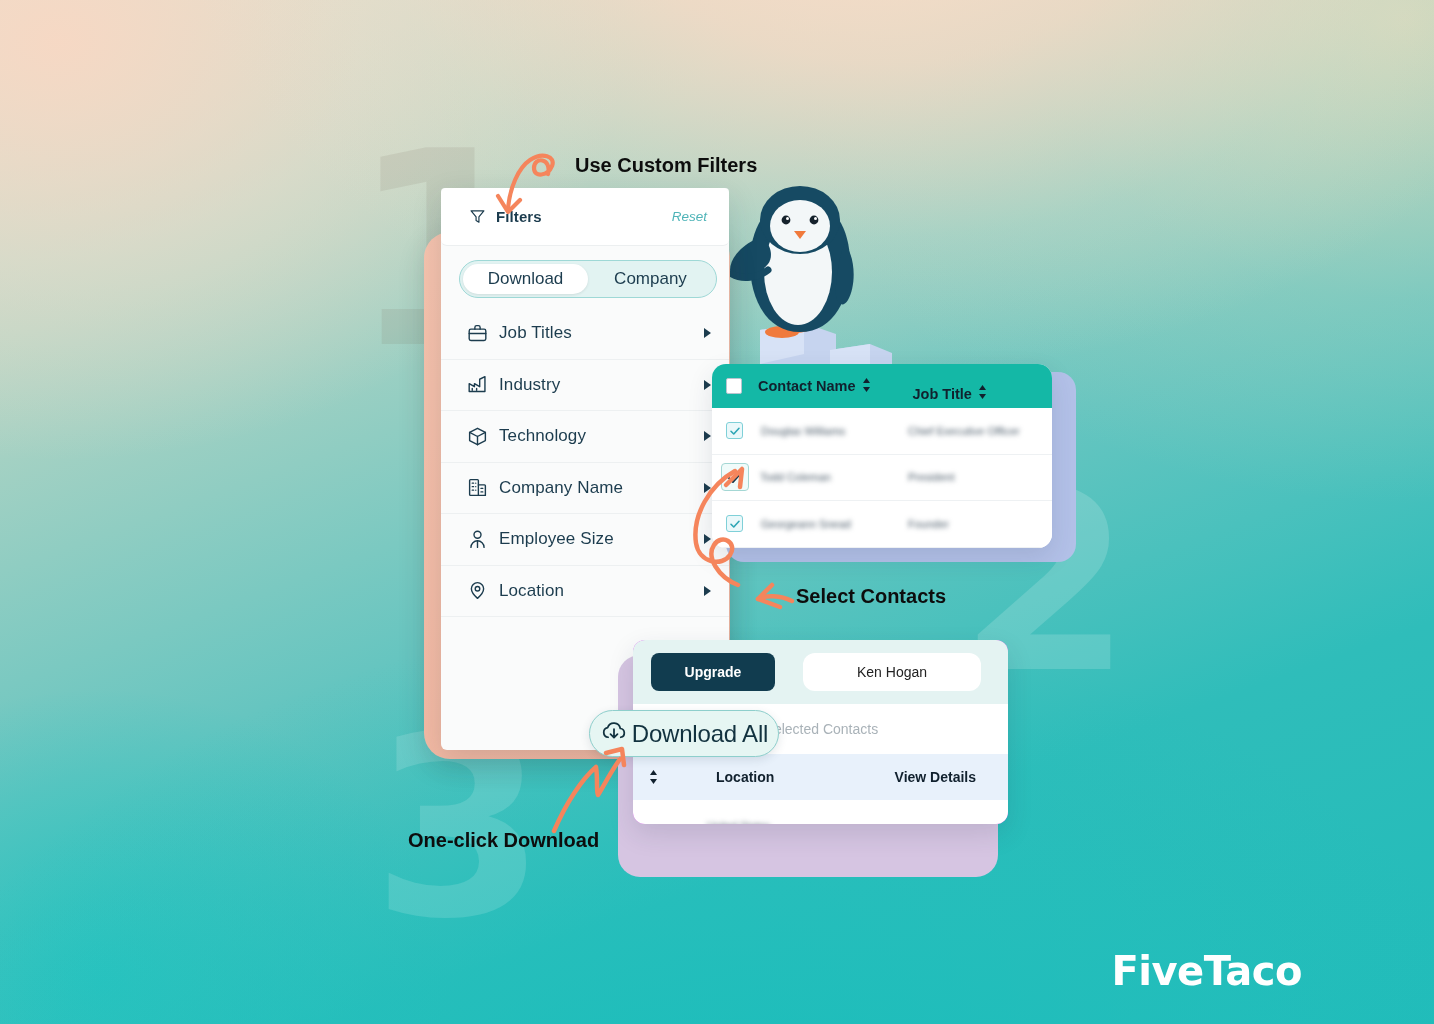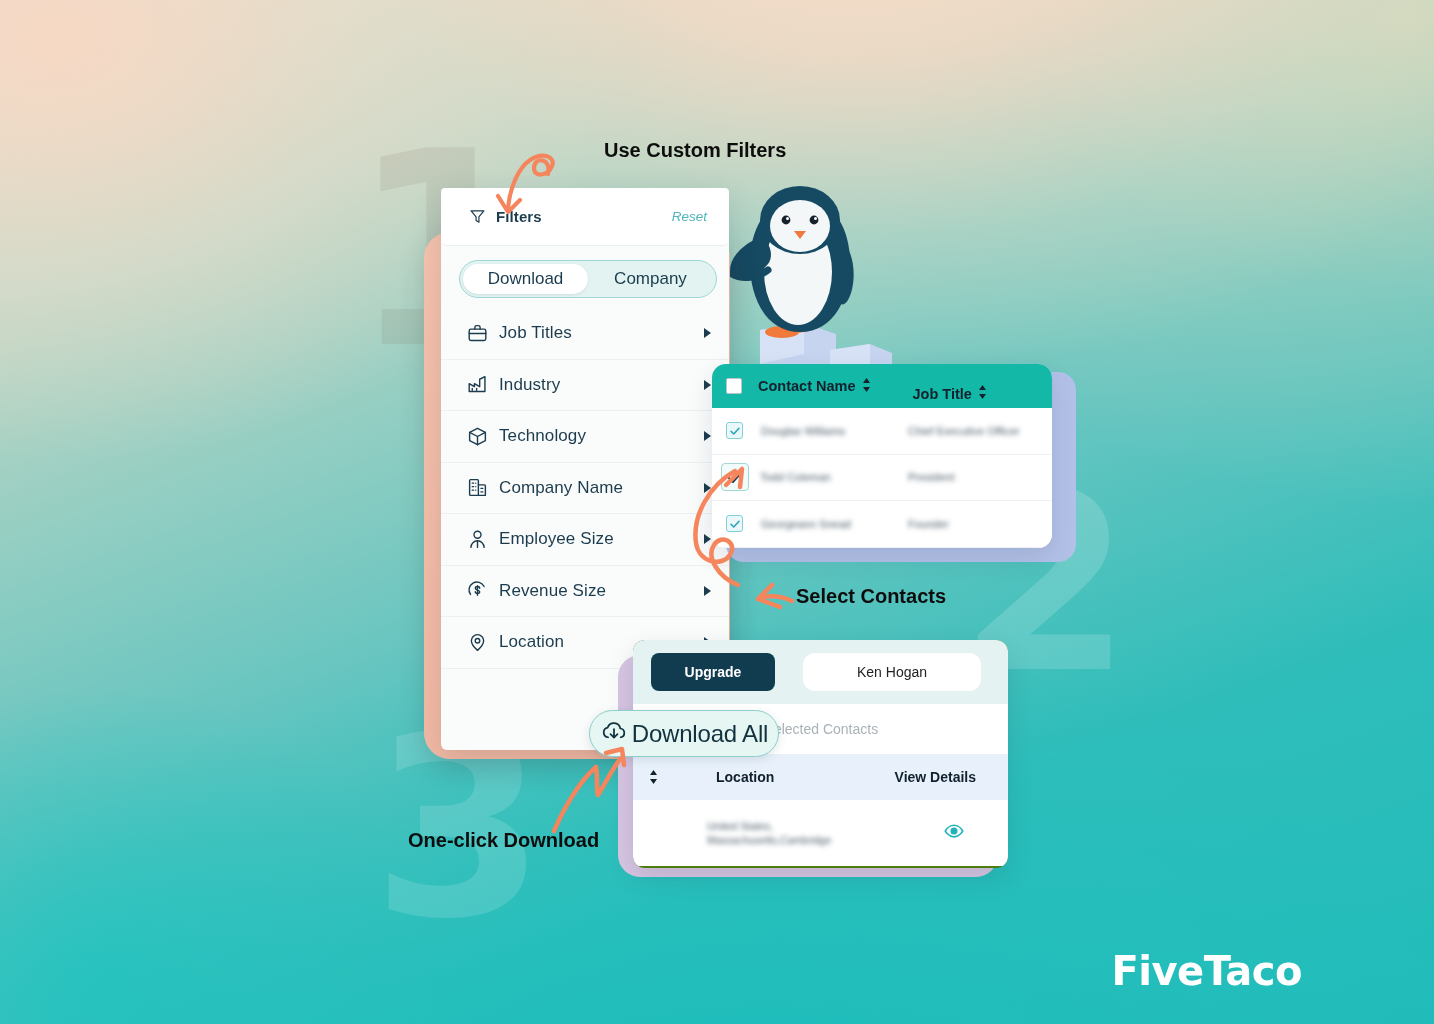--- a/index.html
+++ b/index.html
@@ -208,7 +208,7 @@
 
   
   .anno { position: absolute; font-size: 20px; font-weight: 700; color: #0d0d0d; white-space: nowrap; }
-  #anno1 { left: 575px; top: 139px; margin-left: 29px; }
+  #anno1 { left: 575px; top: 154px; }
   #anno2 { left: 796px; top: 585px; }
   #anno3 { left: 408px; top: 829px; }
   .arrow { position: absolute; pointer-events: none; }

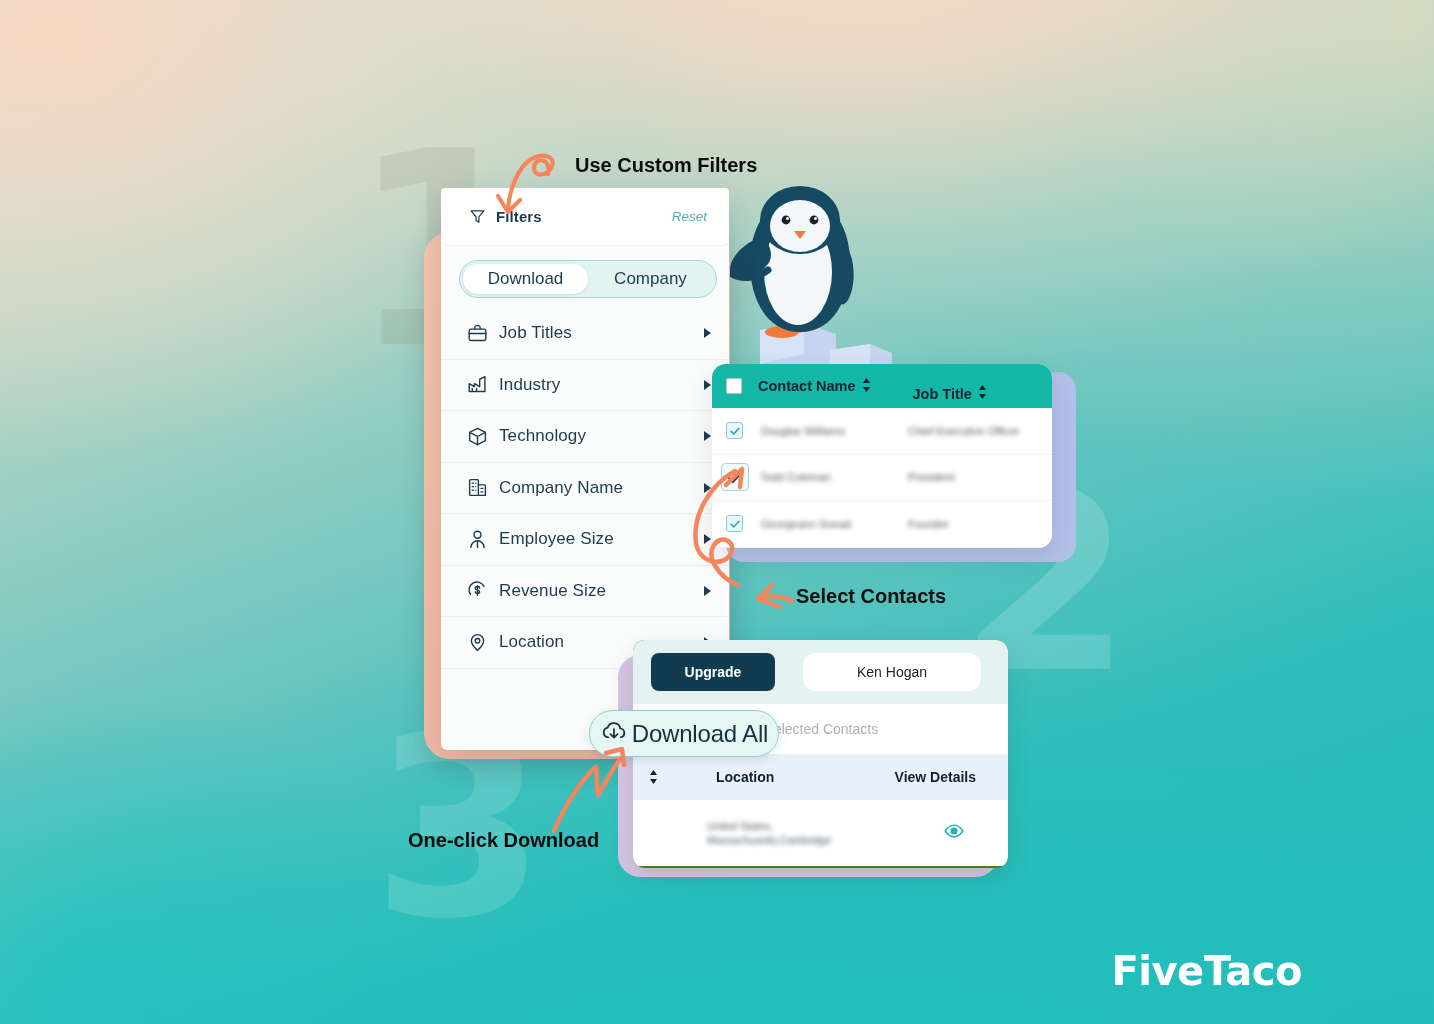--- a/index.html
+++ b/index.html
@@ -338,16 +338,6 @@
     <span class="caret"></span>
   </div>
 
-  <div class="filter-row">
-    <span class="ic">
-      <svg width="21" height="21" viewBox="0 0 24 24" fill="none" stroke="#1c3c4e" stroke-width="1.6" stroke-linecap="round" stroke-linejoin="round">
-        <path d="M19.5 7.5A9 9 0 104 16.5"></path>
-          <path d="M12 6.5v11M14.5 9.5c0-1.1-1.1-2-2.5-2s-2.5.9-2.5 2 1.1 1.6 2.5 2 2.5.9 2.5 2-1.1 2-2.5 2-2.5-.9-2.5-2"></path>
-      </svg>
-    </span>
-    <span class="lbl">Revenue Size</span>
-    <span class="caret"></span>
-  </div>
 
   <div class="filter-row">
     <span class="ic">

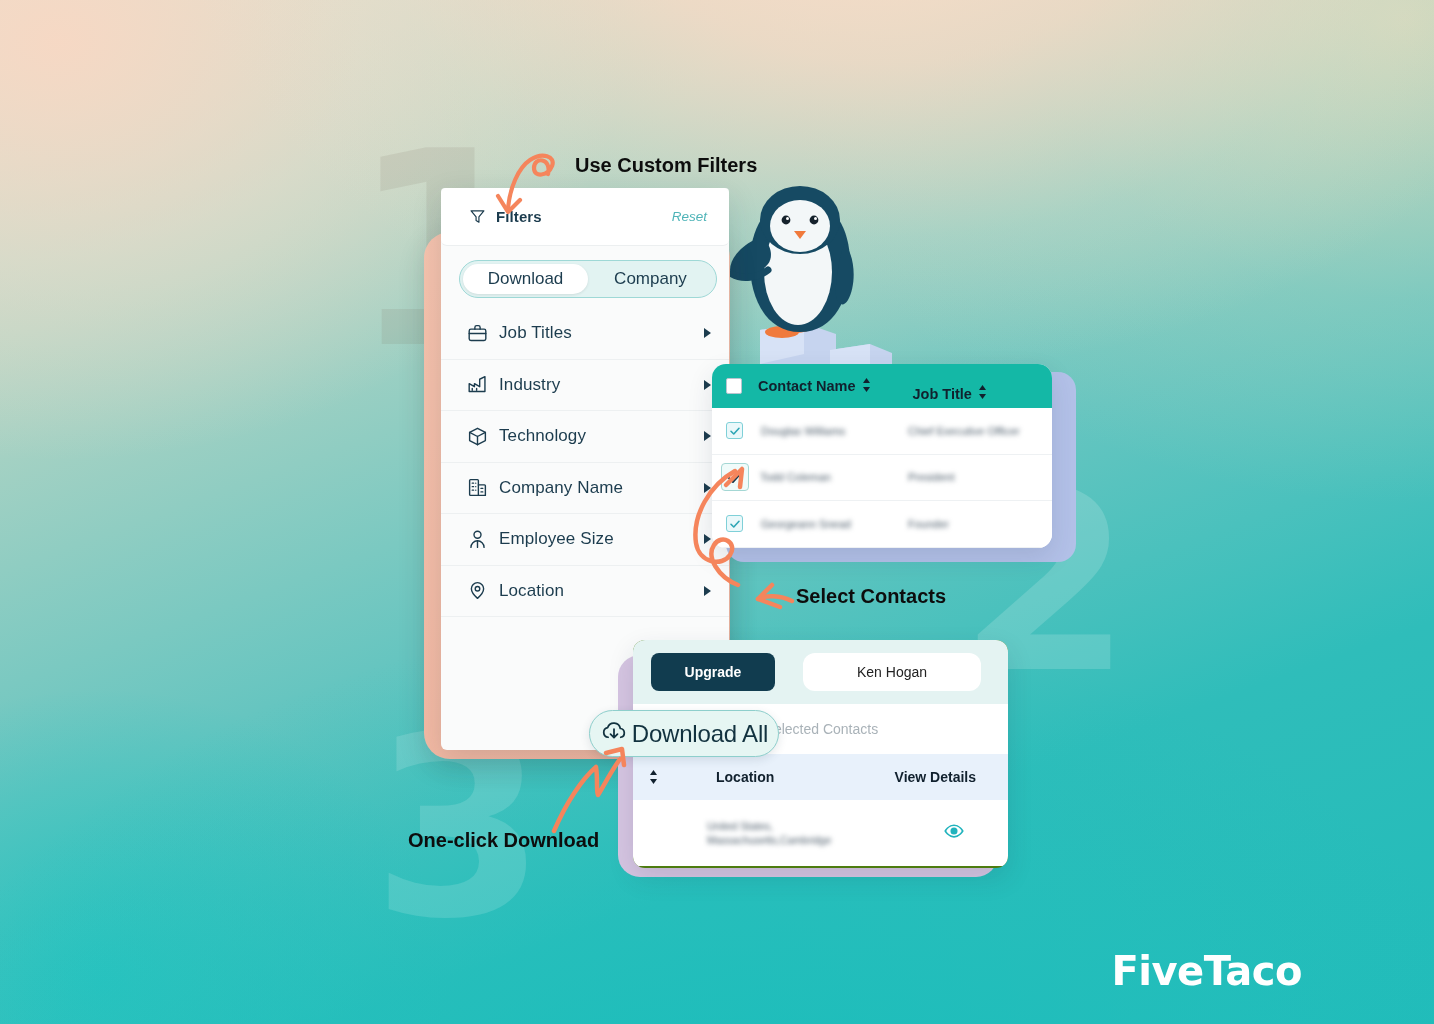--- a/index.html
+++ b/index.html
@@ -157,8 +157,8 @@
   
   #bottom-panel {
     position: absolute; left: 633px; top: 640px;
-    width: 375px; height: 228px;
-    background: #4d7c0f;
+    width: 375px; height: 184px;
+    background: #d946ef;
     border-radius: 12px;
     box-shadow: 0 10px 26px rgba(30,50,70,0.13);
     overflow: hidden;

